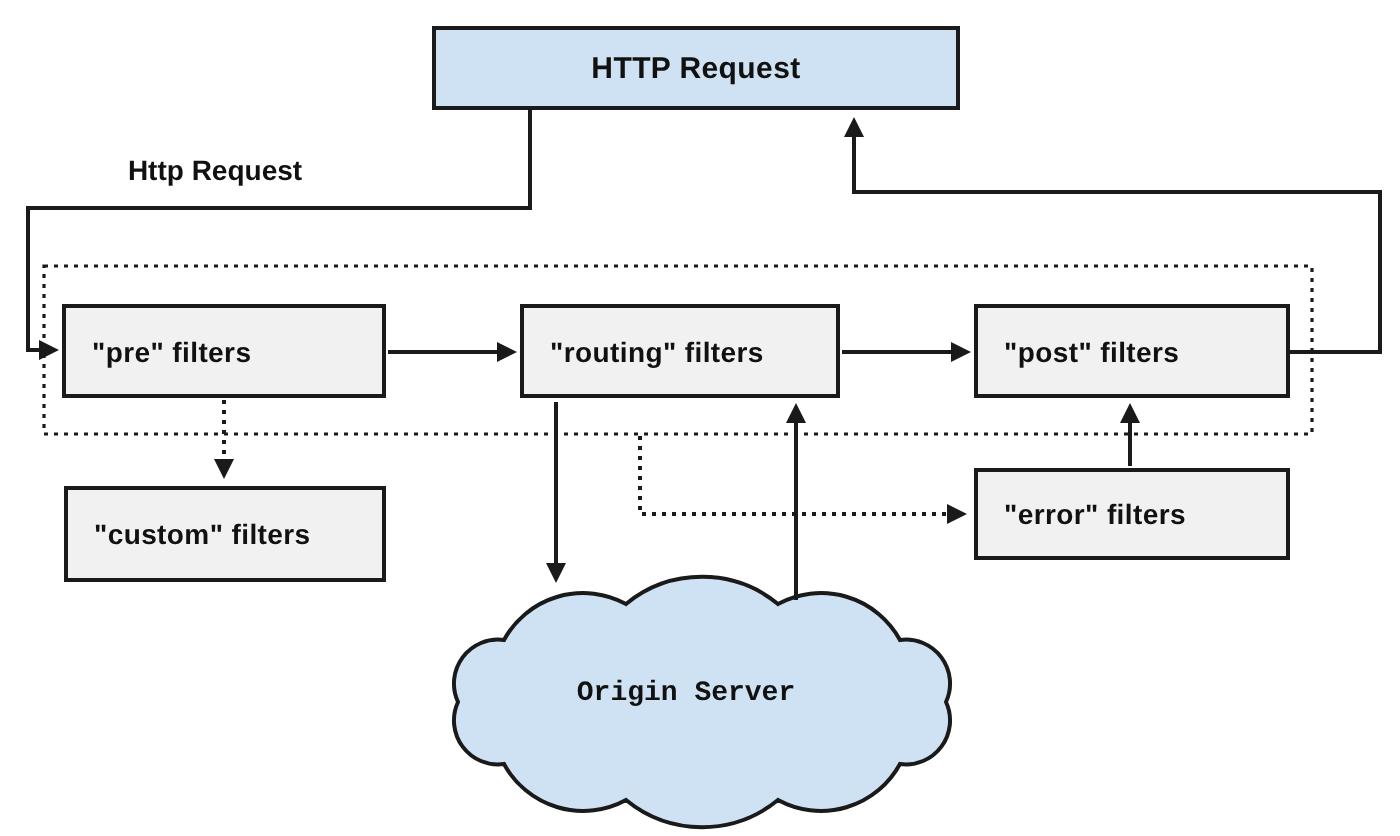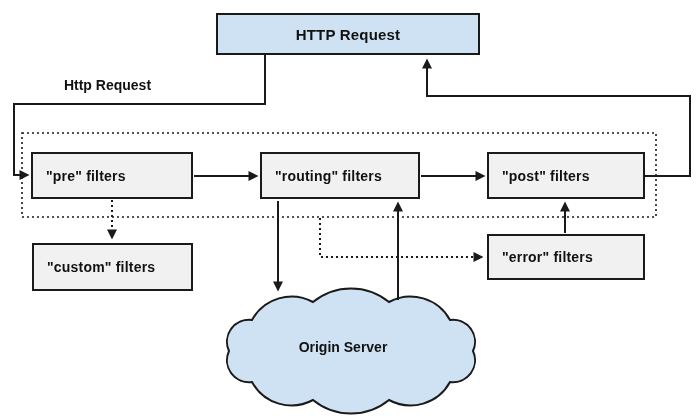--- a/index.html
+++ b/index.html
@@ -77,6 +77,7 @@
     font-size: 14px;
     color: #111111;
     text-align: center;
+    font-family: Liberation Mono, monospace;
   }
 </style>
 </head>

